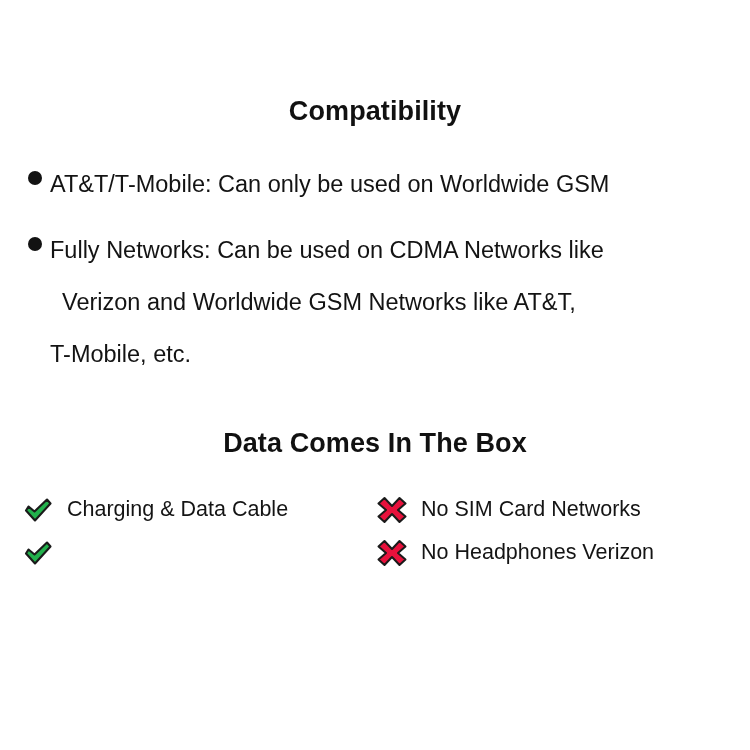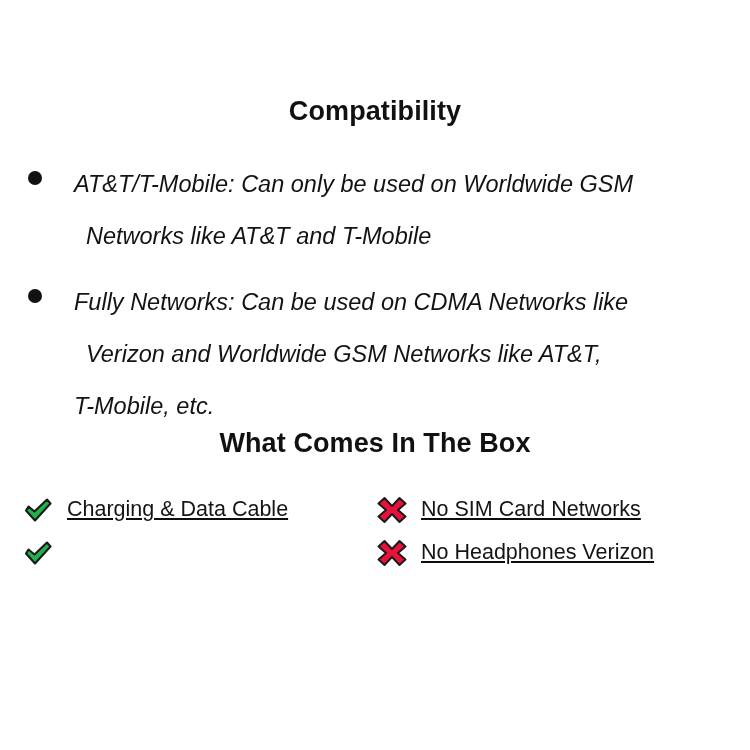--- a/index.html
+++ b/index.html
@@ -53,9 +53,8 @@
   }
   .compat-item {
     position: relative;
-    padding-left: 74px;
+    padding-left: 50px;
     margin-bottom: 14px;
-    font-style: italic;
   }
   .bullet-dot {
     position: absolute;

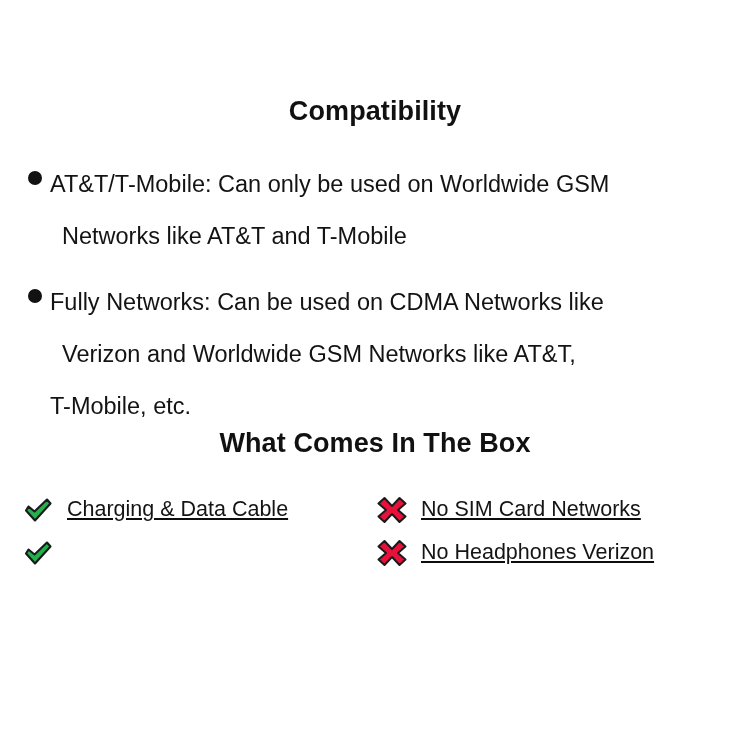--- a/index.html
+++ b/index.html
@@ -125,7 +125,6 @@
     <div class="compat-item">
       <span class="bullet-dot"></span>
       <div class="compat-line">AT&amp;T/T-Mobile: Can only be used on Worldwide GSM</div>
-      <div class="compat-line indented">Networks like AT&amp;T and T-Mobile</div>
     </div>
 
     <div class="compat-item">

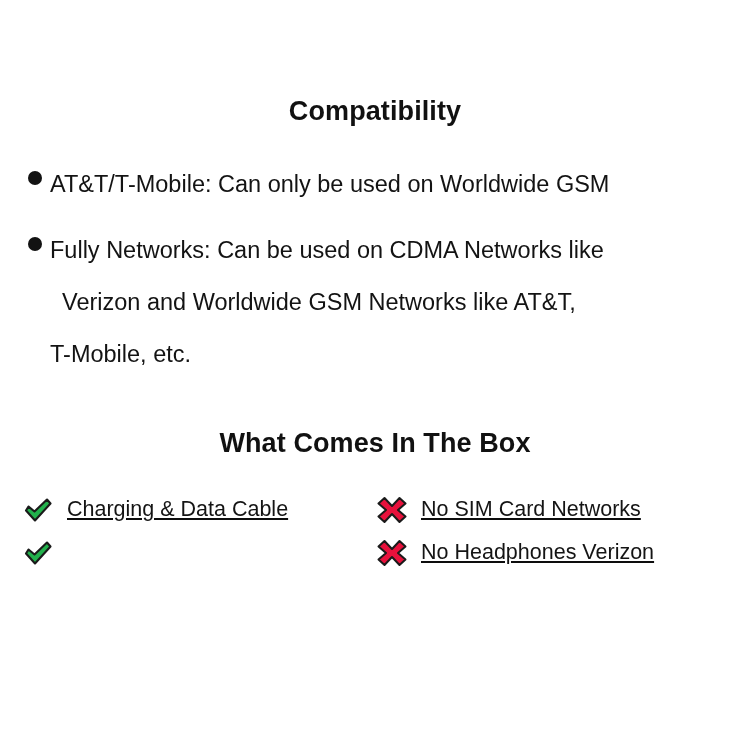--- a/index.html
+++ b/index.html
@@ -136,7 +136,7 @@
 
   </div>
 
-  <div id="box-heading" class="section-heading">What Comes In The Box</div>
+  <div id="box-heading" class="section-heading">Data Comes In The Box</div>
 
   <div class="box-columns">
 

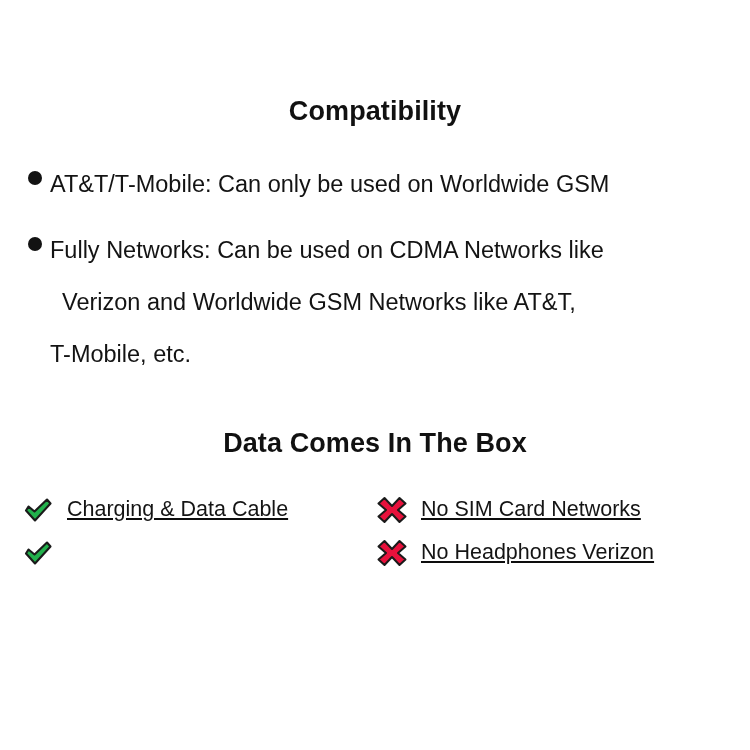--- a/index.html
+++ b/index.html
@@ -86,7 +86,6 @@
   .box-col {
     position: absolute;
     top: 0;
-    text-decoration: underline;
   }
   .box-col.left  { left: 22px;  width: 350px; }
   .box-col.right { left: 376px; width: 360px; }

